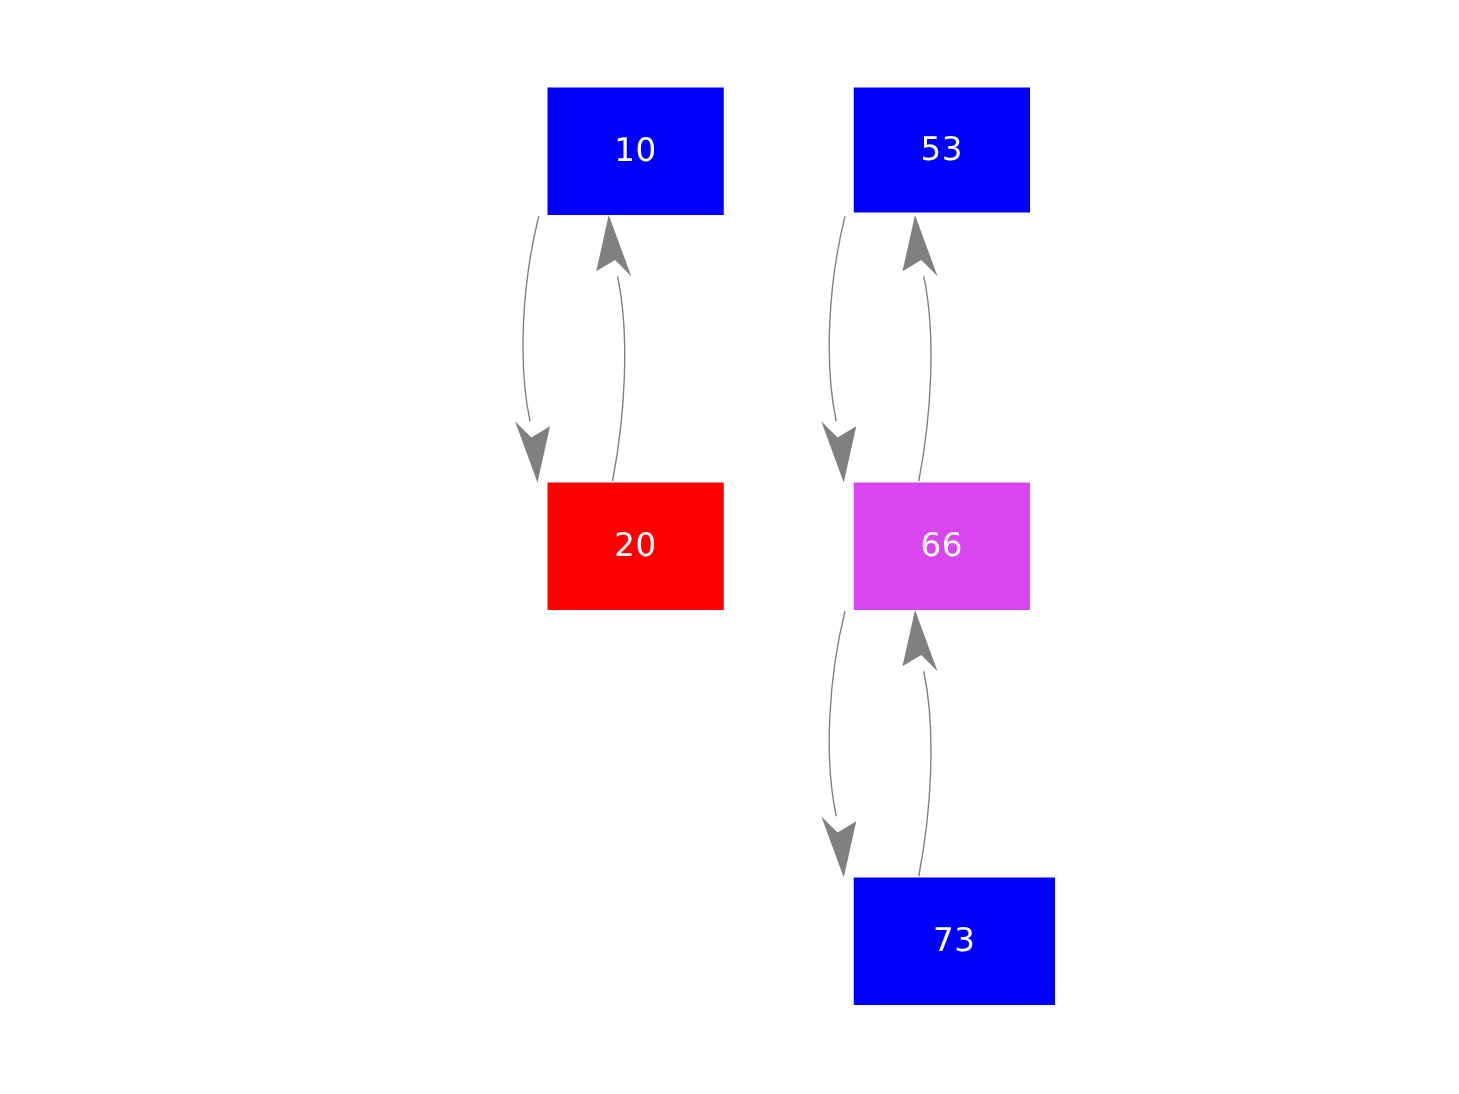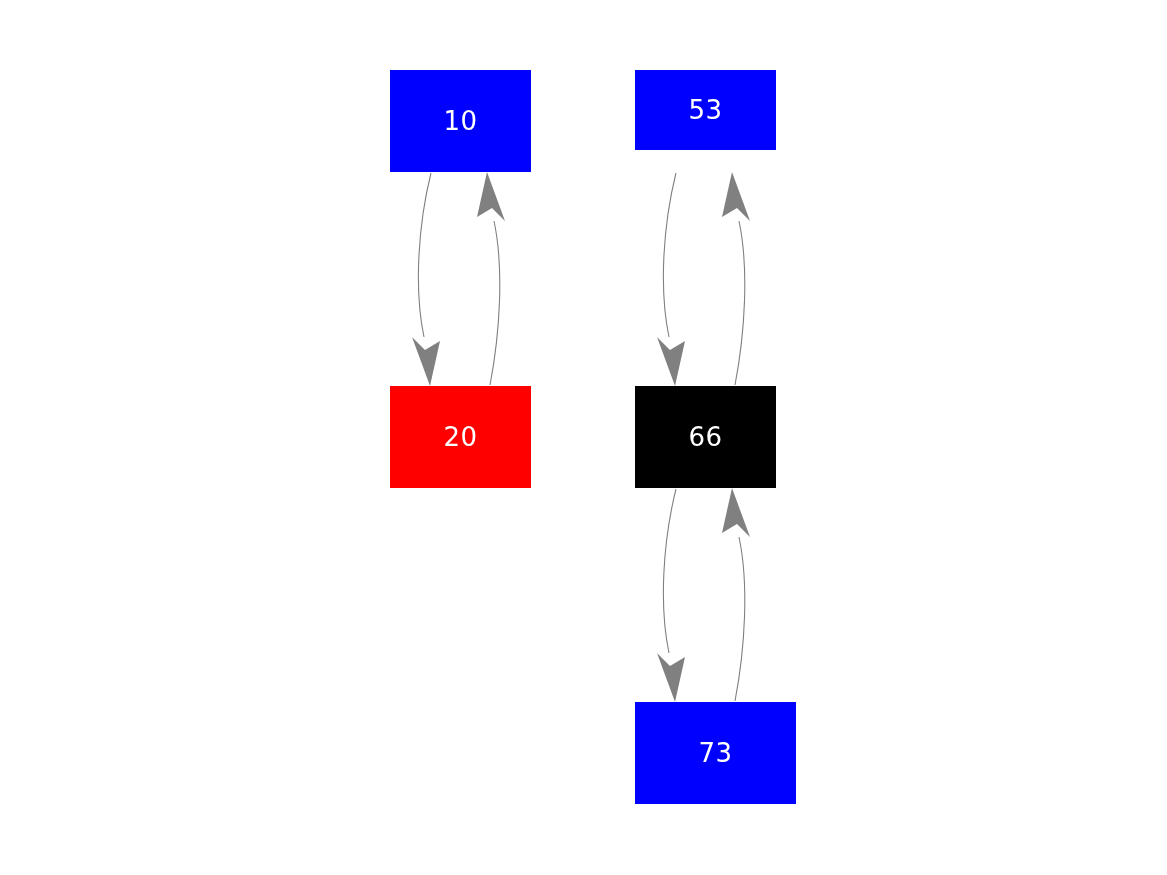--- a/index.html
+++ b/index.html
@@ -51,6 +51,7 @@
     line-height: 1;
     letter-spacing: 0.5px;
     user-select: none;
+    margin-left: 48px;
   }
 </style>
 </head>

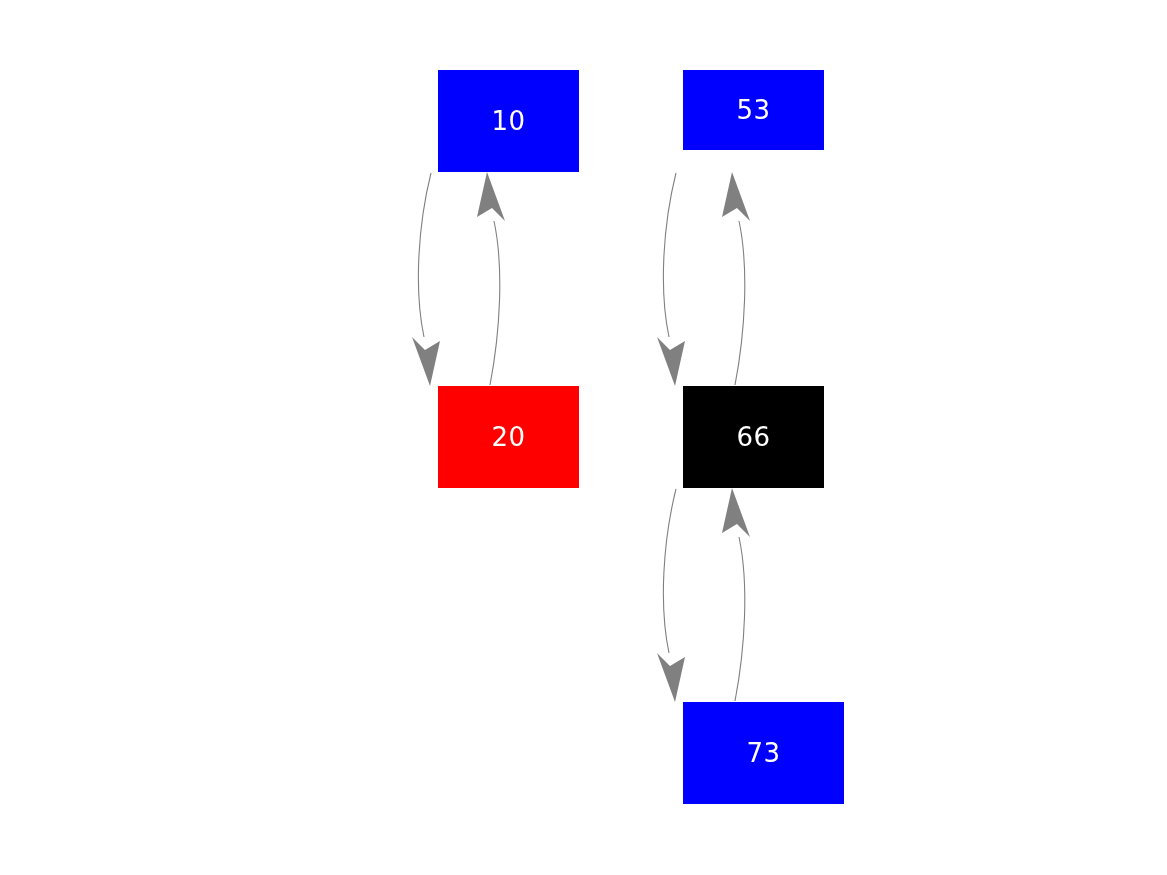--- a/index.html
+++ b/index.html
@@ -97,7 +97,7 @@
     <span>10</span>
   </div>
 
-  <div class="node-rect" style="left: 635px; top: 70px; width: 141px; height: 80px; background: rgb(0, 0, 255); color: rgb(255, 255, 255);">
+  <div class="node-rect" style="left: 635px; top: 70px; width: 141px; height: 100px; background: rgb(0, 0, 255); color: rgb(255, 255, 255);">
     <span>53</span>
   </div>
 

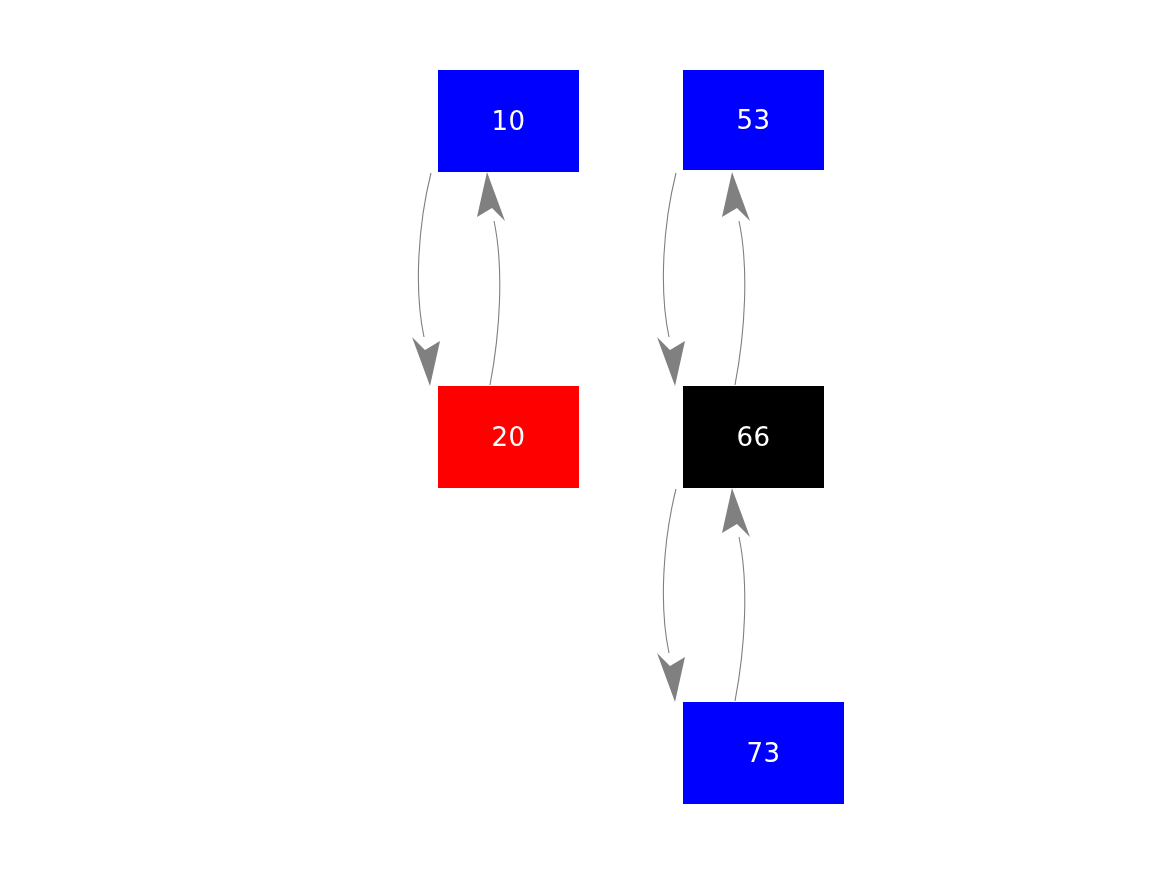--- a/index.html
+++ b/index.html
@@ -105,7 +105,7 @@
     <span>20</span>
   </div>
 
-  <div class="node-rect" style="left: 635px; top: 386px; width: 141px; height: 102px; background: #000000; color: rgb(255, 255, 255);">
+  <div class="node-rect" style="left: 635px; top: 386px; width: 141px; height: 102px; background: #d946ef; color: rgb(255, 255, 255);">
     <span>66</span>
   </div>
 

